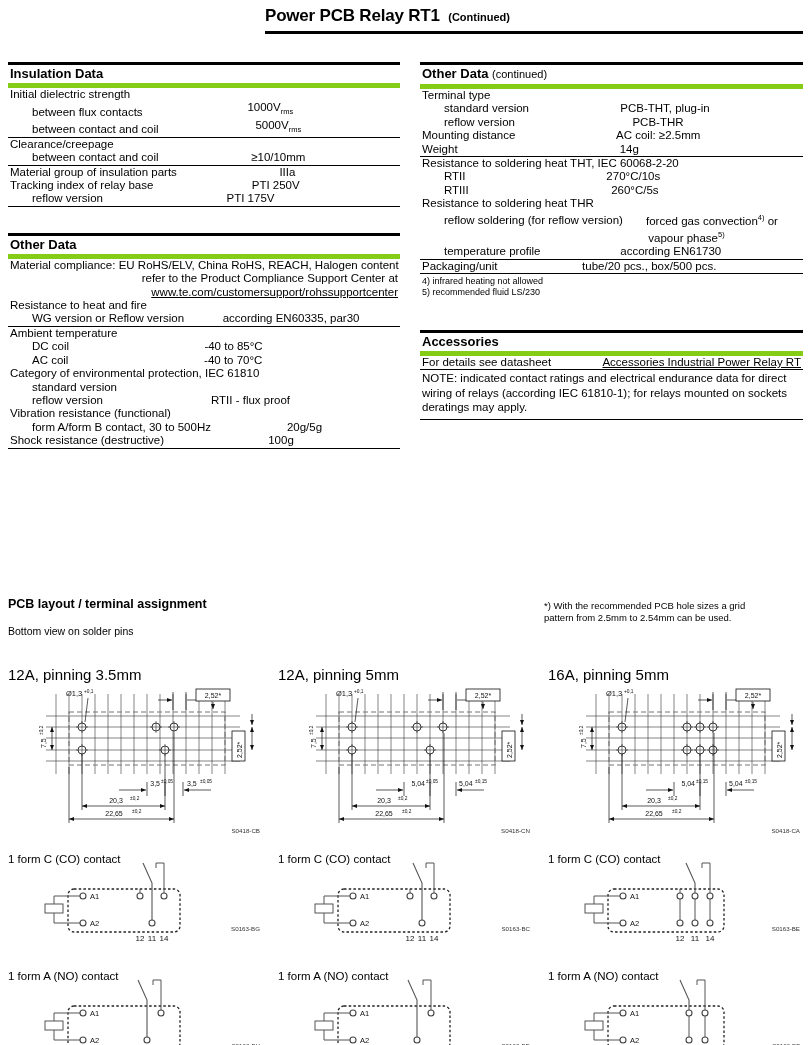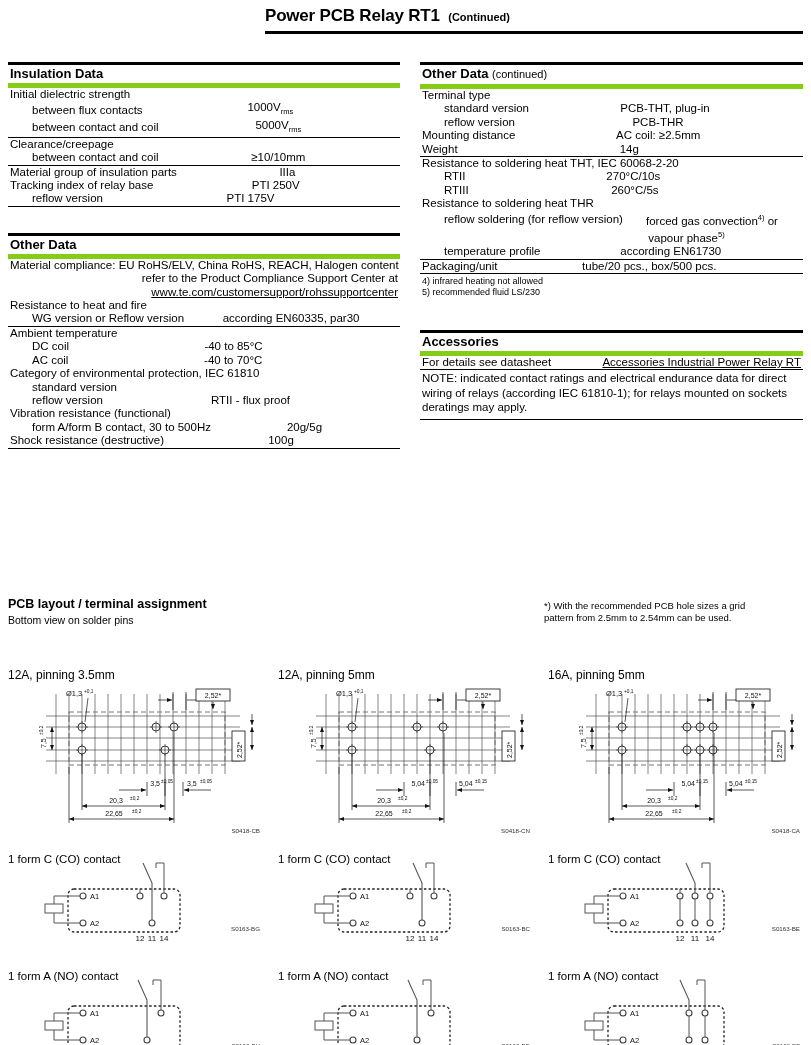--- a/index.html
+++ b/index.html
@@ -16,7 +16,7 @@
   .sec-h{border-top:3px solid #000;border-bottom:5px solid #84cc16;font-size:13px;font-weight:bold;
          padding:1px 2px 2px;line-height:15px}
   .sec-h .cont{font-weight:normal;font-size:11px}
-  .row{display:flex;align-items:center;font-size:11.5px;line-height:13.4px;padding:0 2px}
+  .row{display:flex;align-items:flex-end;font-size:11.5px;line-height:13.4px;padding:0 2px}
   .lbl{white-space:nowrap}
   .ind{padding-left:22px}
   .val{flex:1;text-align:center;white-space:nowrap}

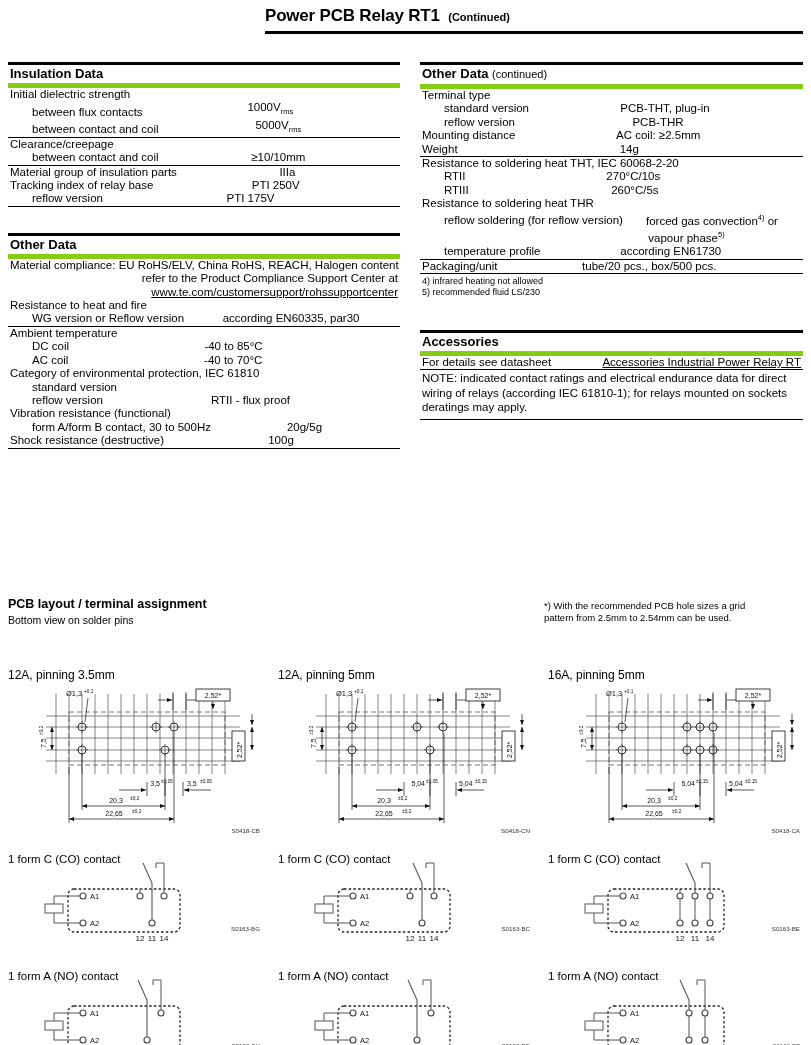--- a/index.html
+++ b/index.html
@@ -33,7 +33,7 @@
   #accessories{margin-top:32px}
   .pcb-head{position:absolute;left:8px;top:597px}
   .pcb-title{font-size:12.5px;font-weight:bold}
-  .pcb-sub{font-size:10.5px;margin-top:3px}
+  .pcb-sub{font-size:10.5px;margin-top:14px}
   .pcb-note{position:absolute;left:544px;top:600px;width:280px;font-size:9.5px;line-height:12px}
   .dcol{position:absolute;top:668px;width:262px}
   #dcol-1{left:8px}#dcol-2{left:278px}#dcol-3{left:548px}

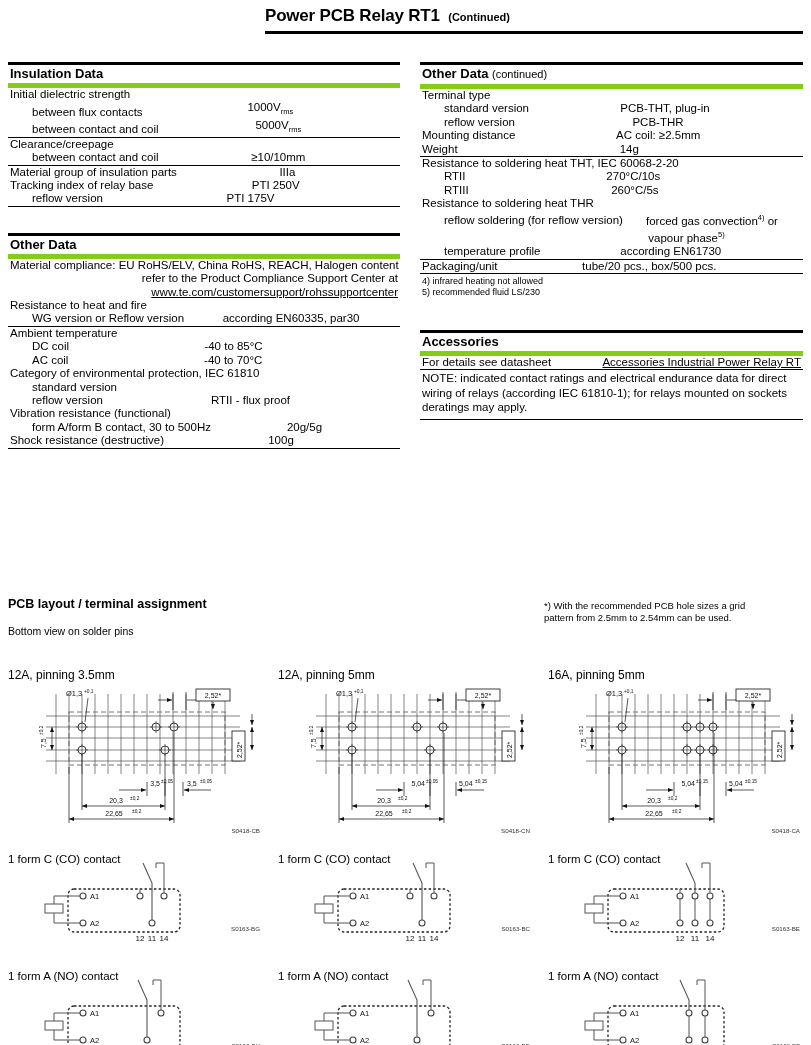--- a/index.html
+++ b/index.html
@@ -37,7 +37,7 @@
   .pcb-note{position:absolute;left:544px;top:600px;width:280px;font-size:9.5px;line-height:12px}
   .dcol{position:absolute;top:668px;width:262px}
   #dcol-1{left:8px}#dcol-2{left:278px}#dcol-3{left:548px}
-  .dcol-h{font-size:12px;line-height:14px;height:18px}
+  .dcol-h{font-size:15px;line-height:14px;height:18px}
   svg{display:block}
   .sch-h{font-size:11.5px;line-height:14px;margin-top:18px;position:relative;z-index:2;background:transparent}
   .sch{margin-top:-15px}

